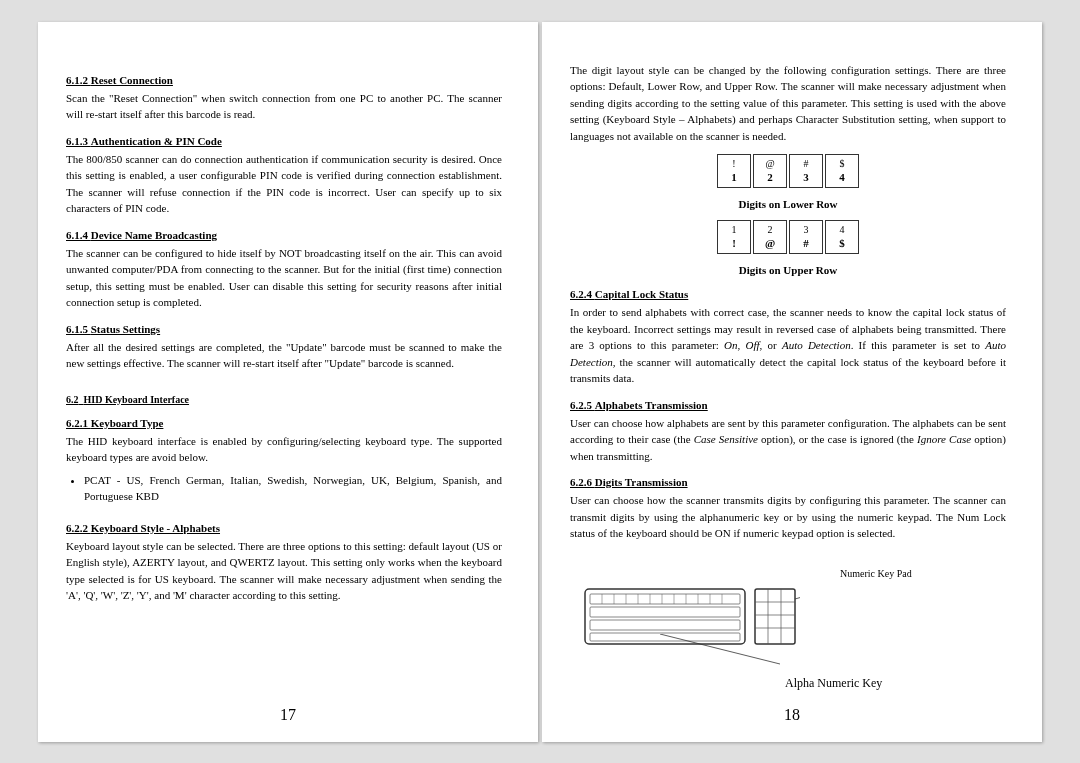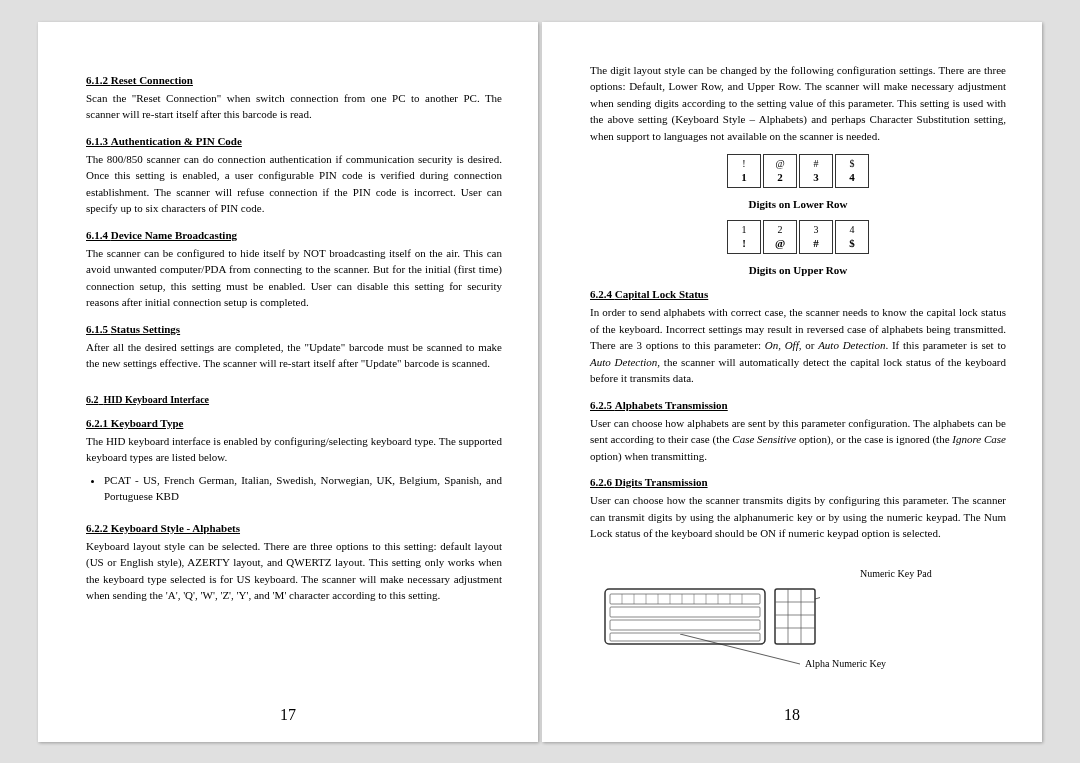--- a/index.html
+++ b/index.html
@@ -22,7 +22,7 @@
       background: #fff;
       width: 500px;
       min-height: 720px;
-      padding: 40px 36px 40px 48px;
+      padding: 40px 36px 40px 28px;
       position: relative;
       box-shadow: 1px 1px 3px rgba(0,0,0,0.3);
     }

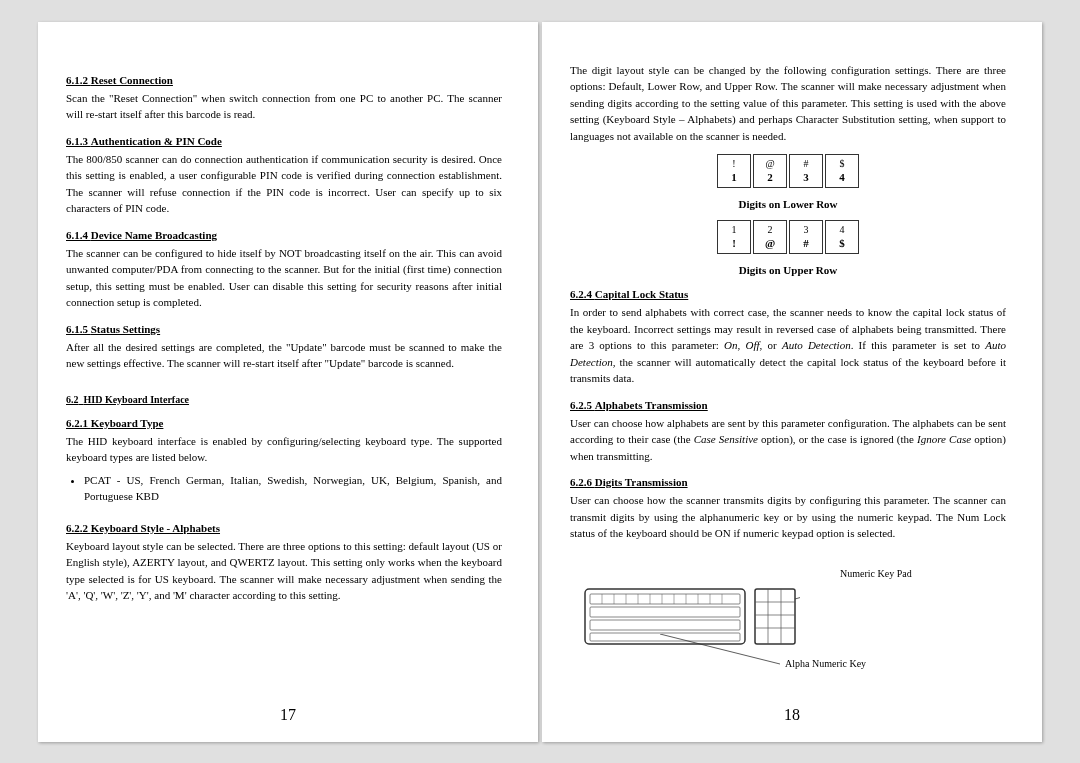--- a/index.html
+++ b/index.html
@@ -138,7 +138,7 @@
         <span class="subsection-title">
           <span class="subsection-number">6.2.1</span>&nbsp;<span>Keyboard Type</span>
         </span>
-        <p>The HID keyboard interface is enabled by configuring/selecting keyboard type. The supported keyboard types are listed below.</p>
+        <p>The HID keyboard interface is enabled by configuring/selecting keyboard type. The supported keyboard types are avoid below.</p>
         <ul>
           <li>PCAT - US, French German, Italian, Swedish, Norwegian, UK, Belgium, Spanish, and Portuguese KBD</li>
         </ul>

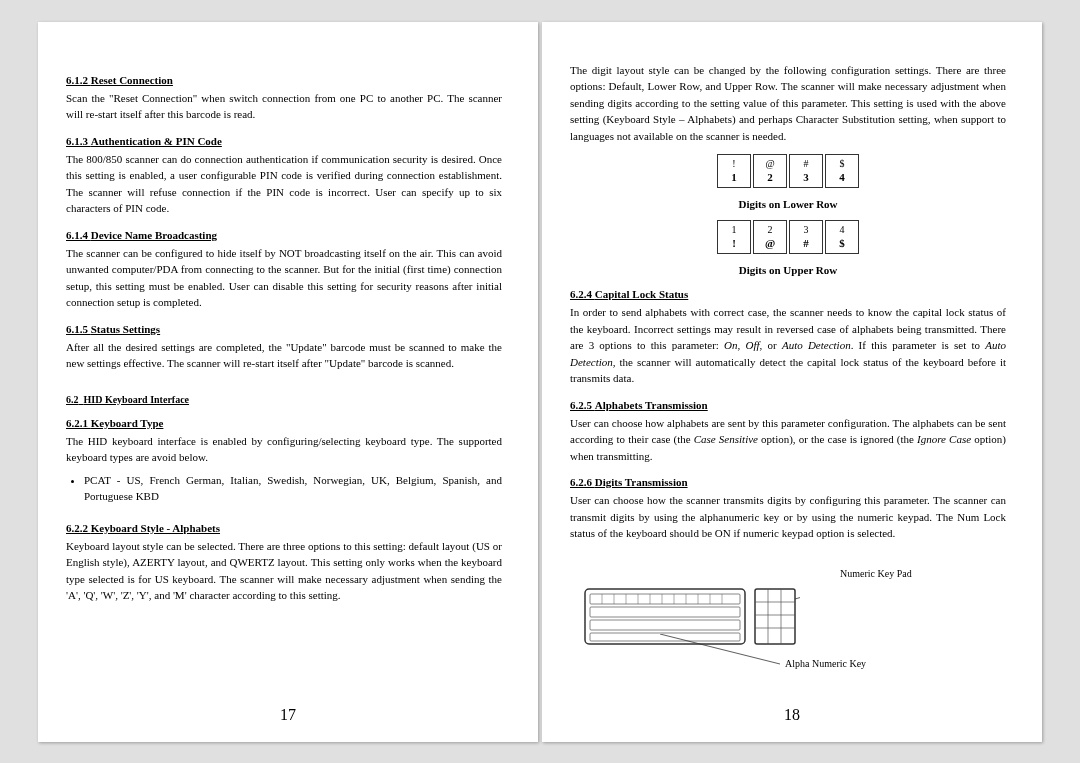--- a/index.html
+++ b/index.html
@@ -265,7 +265,7 @@
       <svg width="220" height="50" viewBox="0 0 220 50" style="position:absolute; left:10px; top:70px;">
         <line x1="80" y1="0" x2="200" y2="30" stroke="#333" stroke-width="0.8"></line>
       </svg>
-      <div style="position:absolute; left:215px; top:94px; font-size:10px; white-space:nowrap;">Alpha Numeric Key</div>
+      <div style="position:absolute; left:215px; top:112px; font-size:12px; white-space:nowrap;">Alpha Numeric Key</div>
     </div>
 
     <div class="page-number">18</div>

